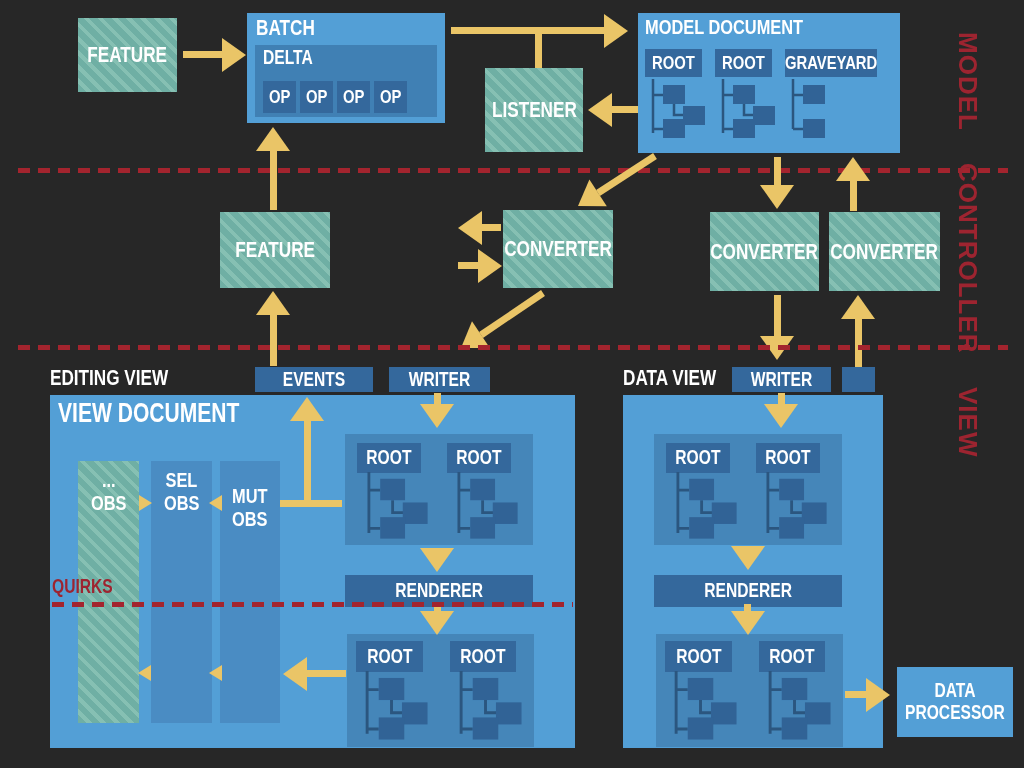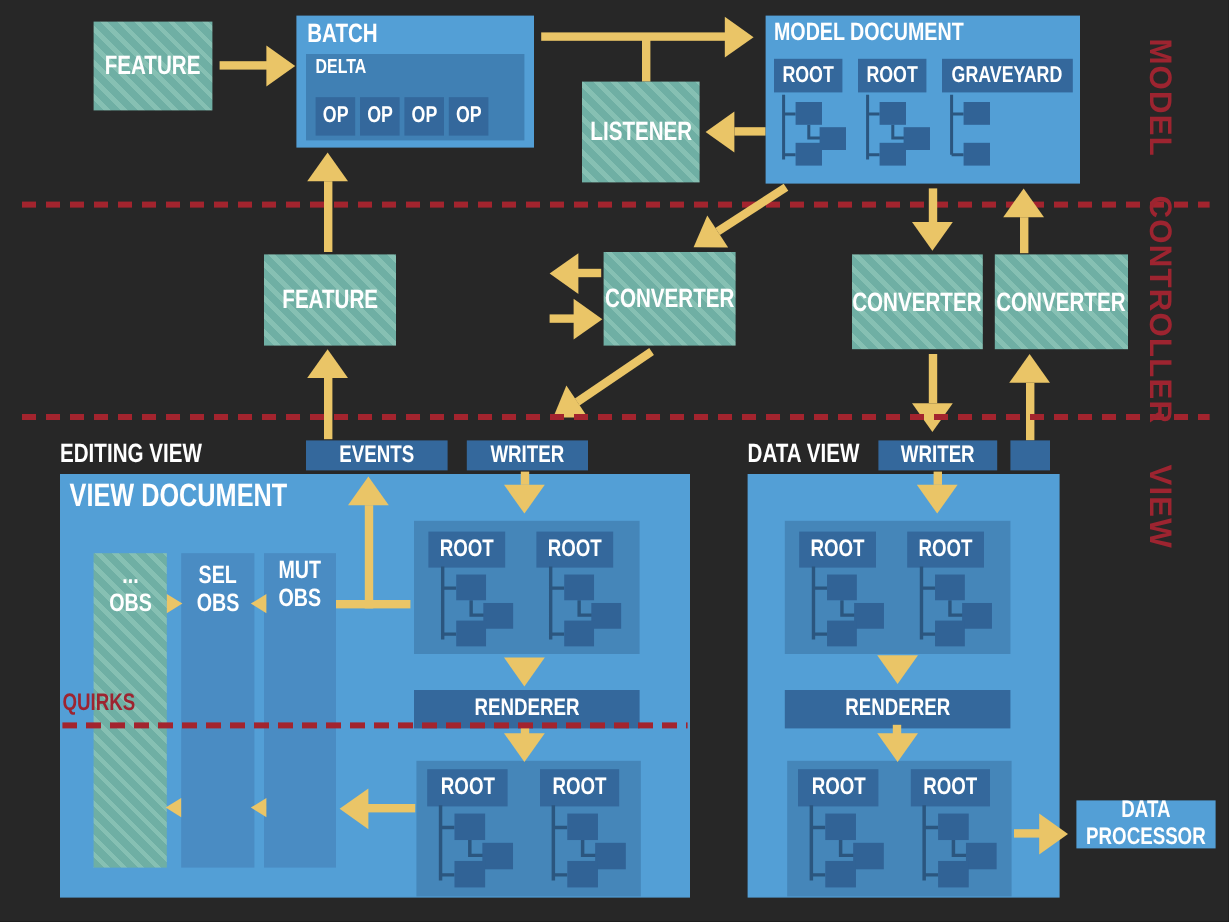--- a/index.html
+++ b/index.html
@@ -60,7 +60,7 @@
   <div class="abs blue" style="left:247px;top:13px;width:198px;height:110px">
     <div class="lbl abs" style="left:9px;top:3px;font-size:22px"><span class="cxl">BATCH</span></div>
     <div class="abs mid" style="left:8px;top:32px;width:182px;height:72px">
-      <div class="lbl abs" style="left:8px;top:2px;font-size:17px"><span class="cxl">DELTA</span></div>
+      <div class="lbl abs" style="left:8px;top:2px;font-size:20px"><span class="cxl">DELTA</span></div>
       <div class="abs dark cen" style="left:8px;top:36px;width:33px;height:32px">
           <span class="lbl cx" style="font-size:19px">OP</span>
         </div>

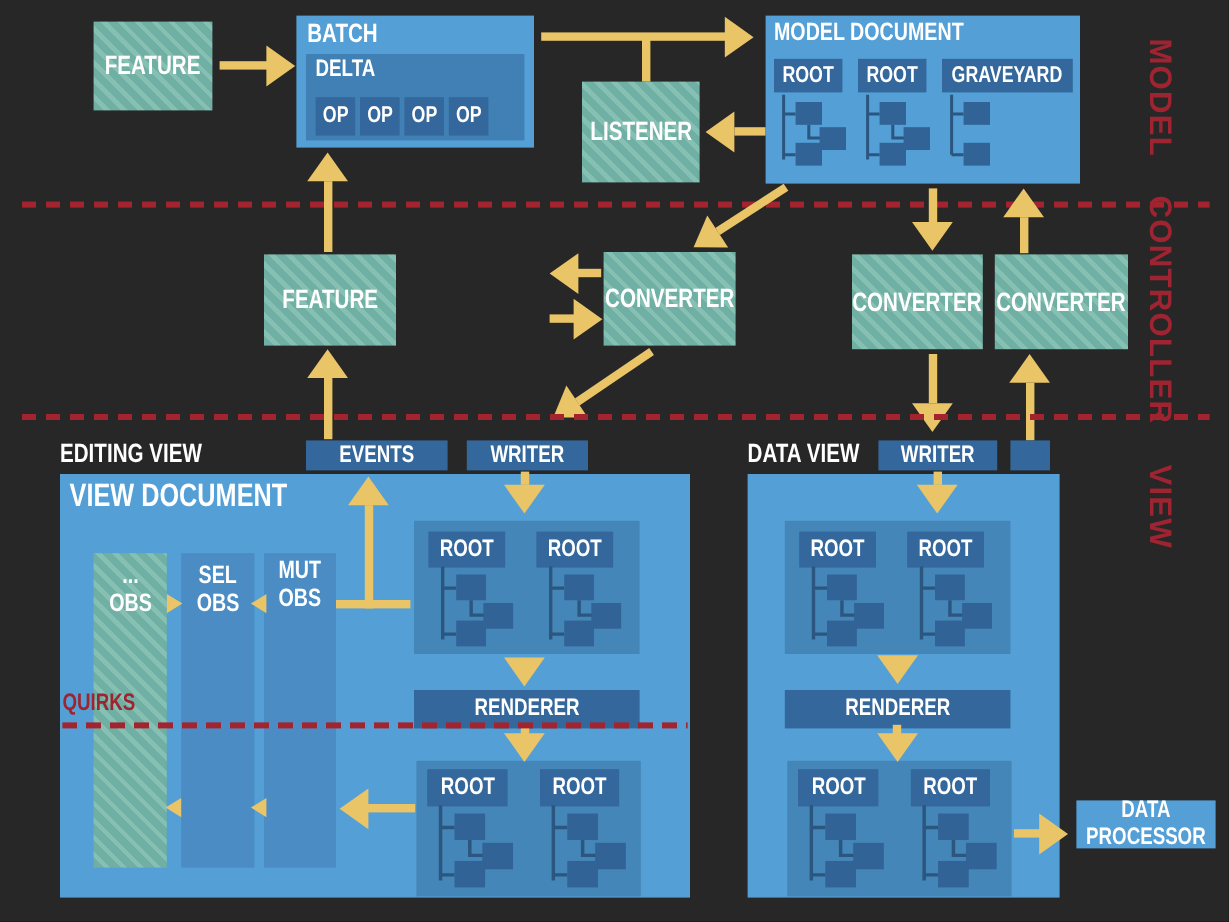--- a/index.html
+++ b/index.html
@@ -95,7 +95,7 @@
     <div class="abs dark cen" style="left:77px;top:36px;width:57px;height:28px">
         <span class="lbl cx" style="font-size:19px">ROOT</span>
       </div>
-    <div class="abs dark cen" style="left:147px;top:36px;width:109px;height:28px">
+    <div class="abs dark cen" style="left:147px;top:36px;width:92px;height:28px">
         <span class="lbl cx" style="font-size:19px">GRAVEYARD</span>
       </div>
     <svg style="left:9px;top:64px" width="60" height="66" viewBox="0 0 60 62">

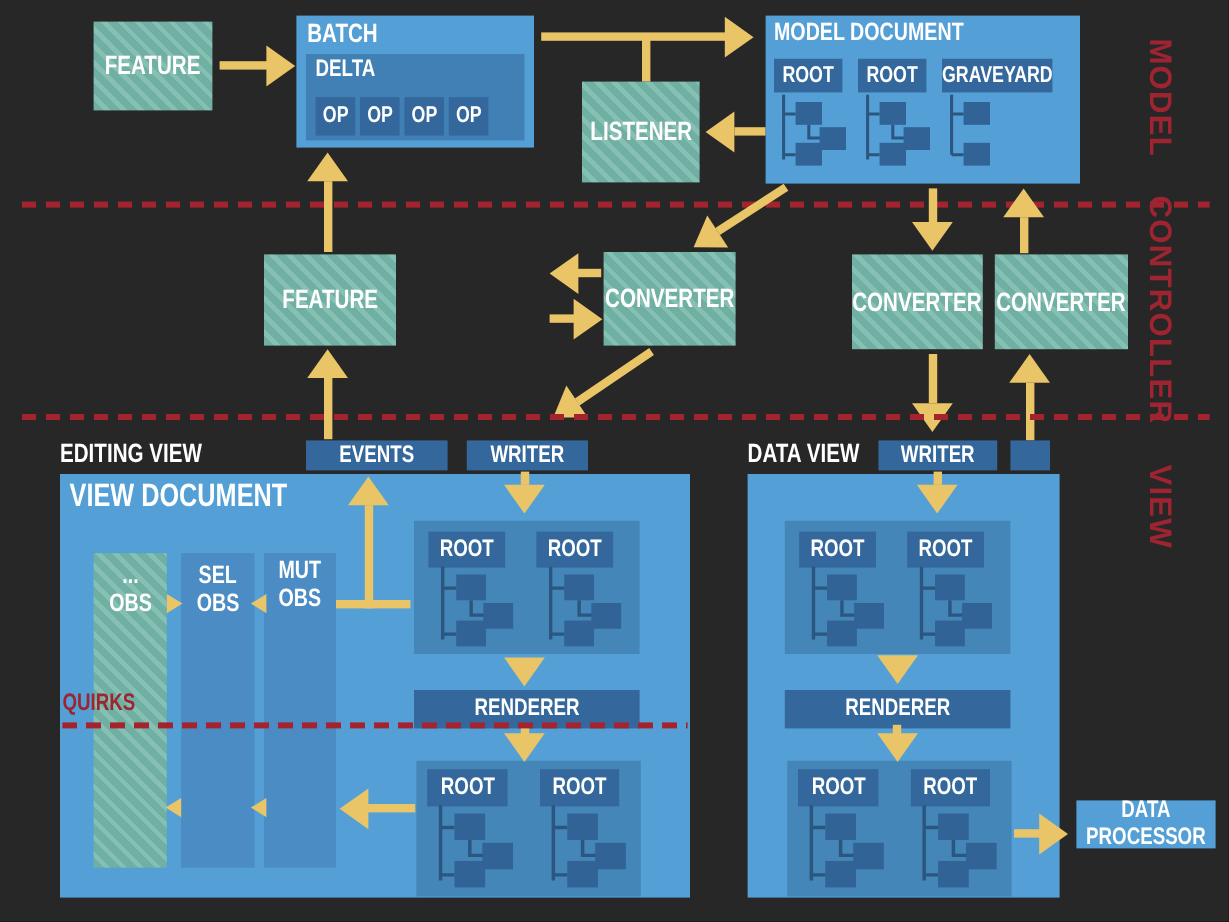--- a/index.html
+++ b/index.html
@@ -185,7 +185,7 @@
       </div>
     </div>
     <div class="abs obsb" style="left:170px;top:66px;width:60px;height:262px">
-      <div class="lbl cen" style="margin-top:4px;font-size:21px;flex-direction:column">
+      <div class="lbl cen" style="margin-top:24px;font-size:21px;flex-direction:column">
         <span class="cx">MUT</span>
         <span class="cx">OBS</span>
       </div>

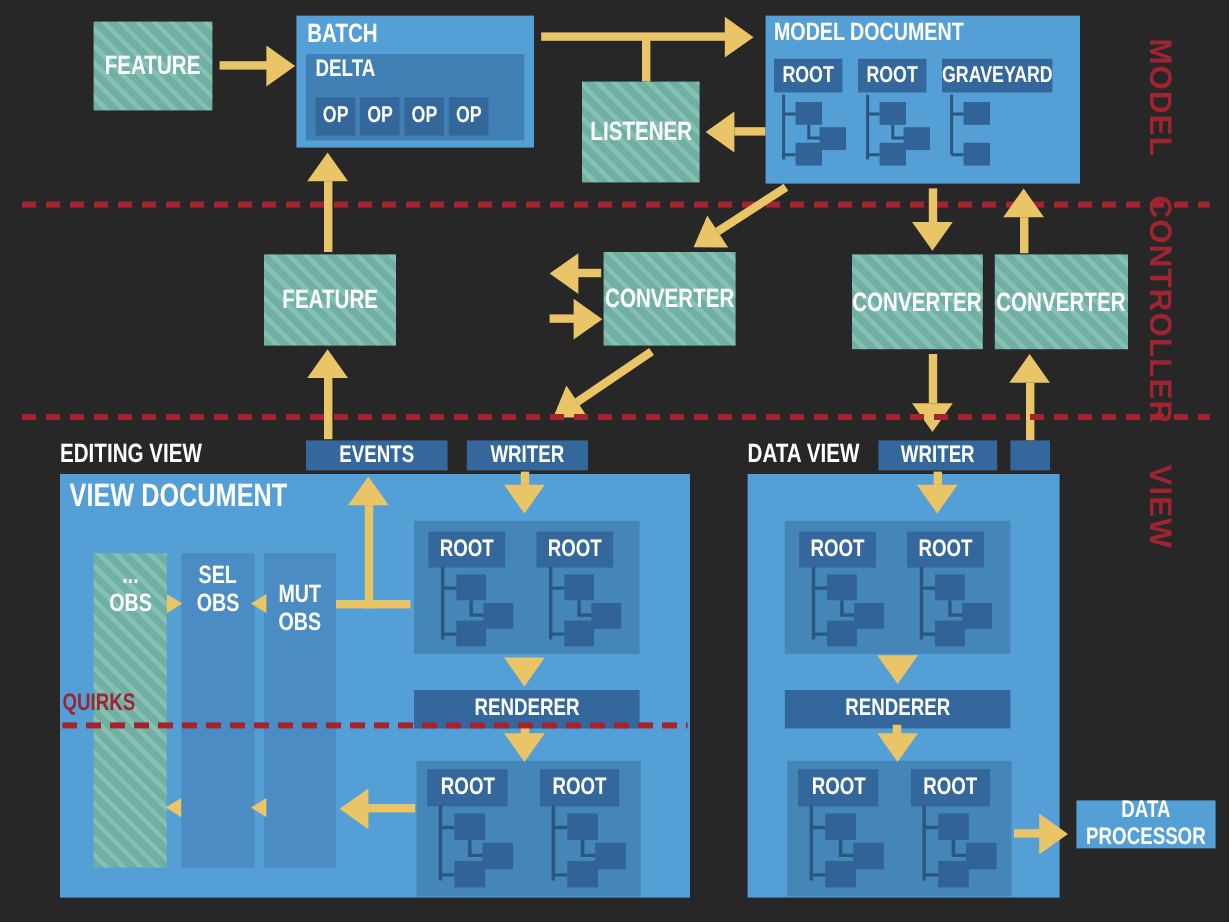--- a/index.html
+++ b/index.html
@@ -300,7 +300,7 @@
   <div class="sh" style="left:845px;top:691px;width:23px;height:7px"></div>
   <div class="hd rgt" style="left:866px;top:678px"></div>
 
-  <div class="abs blue cen" style="left:897px;top:667px;width:116px;height:40px;padding:0 18px;box-sizing:border-box">
+  <div class="abs blue cen" style="left:897px;top:667px;width:116px;height:70px;padding:0 18px;box-sizing:border-box">
     <span class="lbl cx" style="font-size:20px;white-space:normal;width:130px">DATA PROCESSOR</span>
   </div>
 

